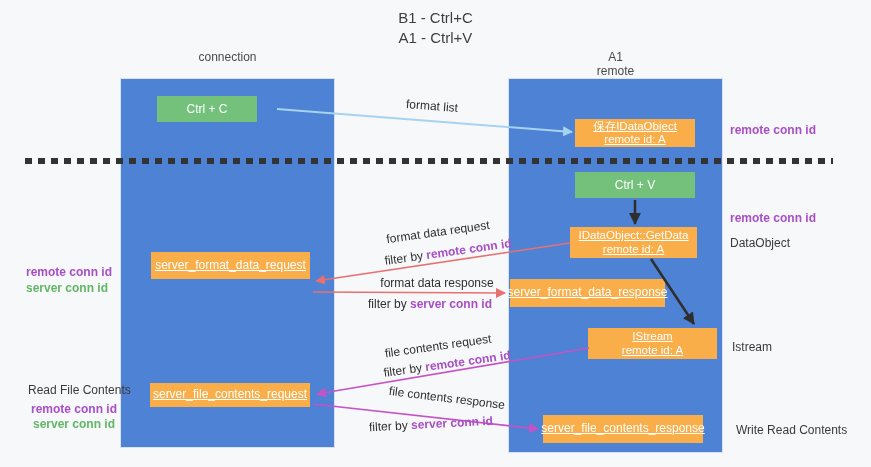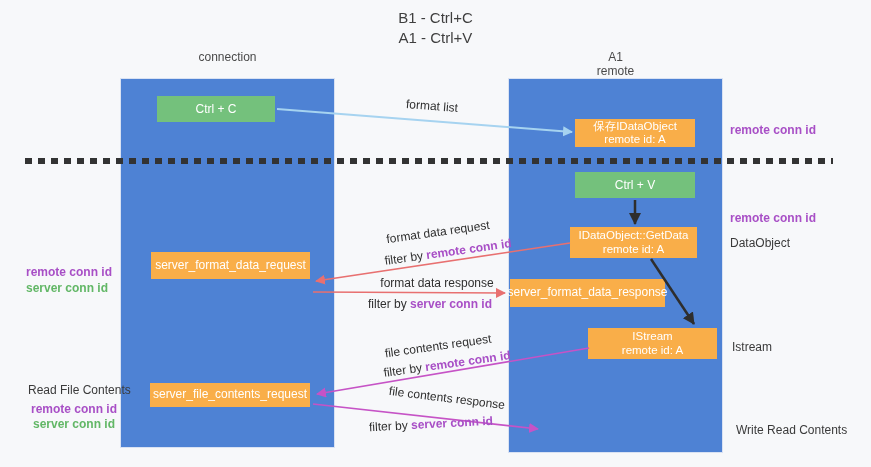--- a/index.html
+++ b/index.html
@@ -56,7 +56,7 @@
 
   <div class="divider"></div>
 
-  <div class="node green" style="left:157px;top:96px;width:118px;height:26px;">
+  <div class="node green" style="left:157px;top:96px;width:100px;height:26px;">
     <span>Ctrl + C</span>
   </div>
 

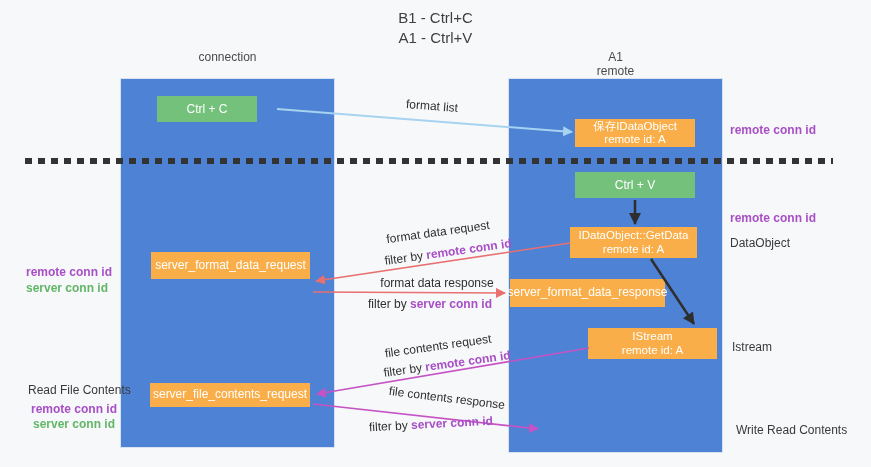--- a/index.html
+++ b/index.html
@@ -21,7 +21,7 @@
   .node{position:absolute;z-index:3;display:flex;flex-direction:column;align-items:center;
         justify-content:center;color:#fff;text-align:center;box-sizing:border-box;}
   .node.green{background:var(--box-green,#74c17c);font-size:12px;}
-  .node.orange{background:var(--box-orange,#f9ae49);font-size:11.5px;line-height:13.5px;}
+  .node.orange{background:var(--box-orange,#f9ae49);font-size:11.5px;line-height:13.5px;text-decoration:underline;}
 
   svg.arrows{position:absolute;left:0;top:0;z-index:4;pointer-events:none;}
 

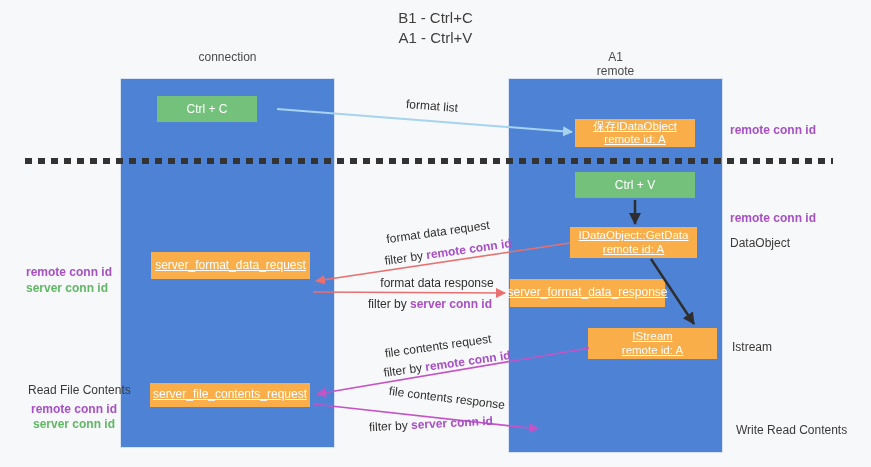--- a/index.html
+++ b/index.html
@@ -91,6 +91,9 @@
     <span>server_file_contents_request</span>
   </div>
 
+  <div class="node orange" style="left:543px;top:415px;width:160px;height:28px;font-size:12px;">
+    <span>server_file_contents_response</span>
+  </div>
 
   <svg class="arrows" width="871" height="467" viewBox="0 0 871 467">
     <defs>

